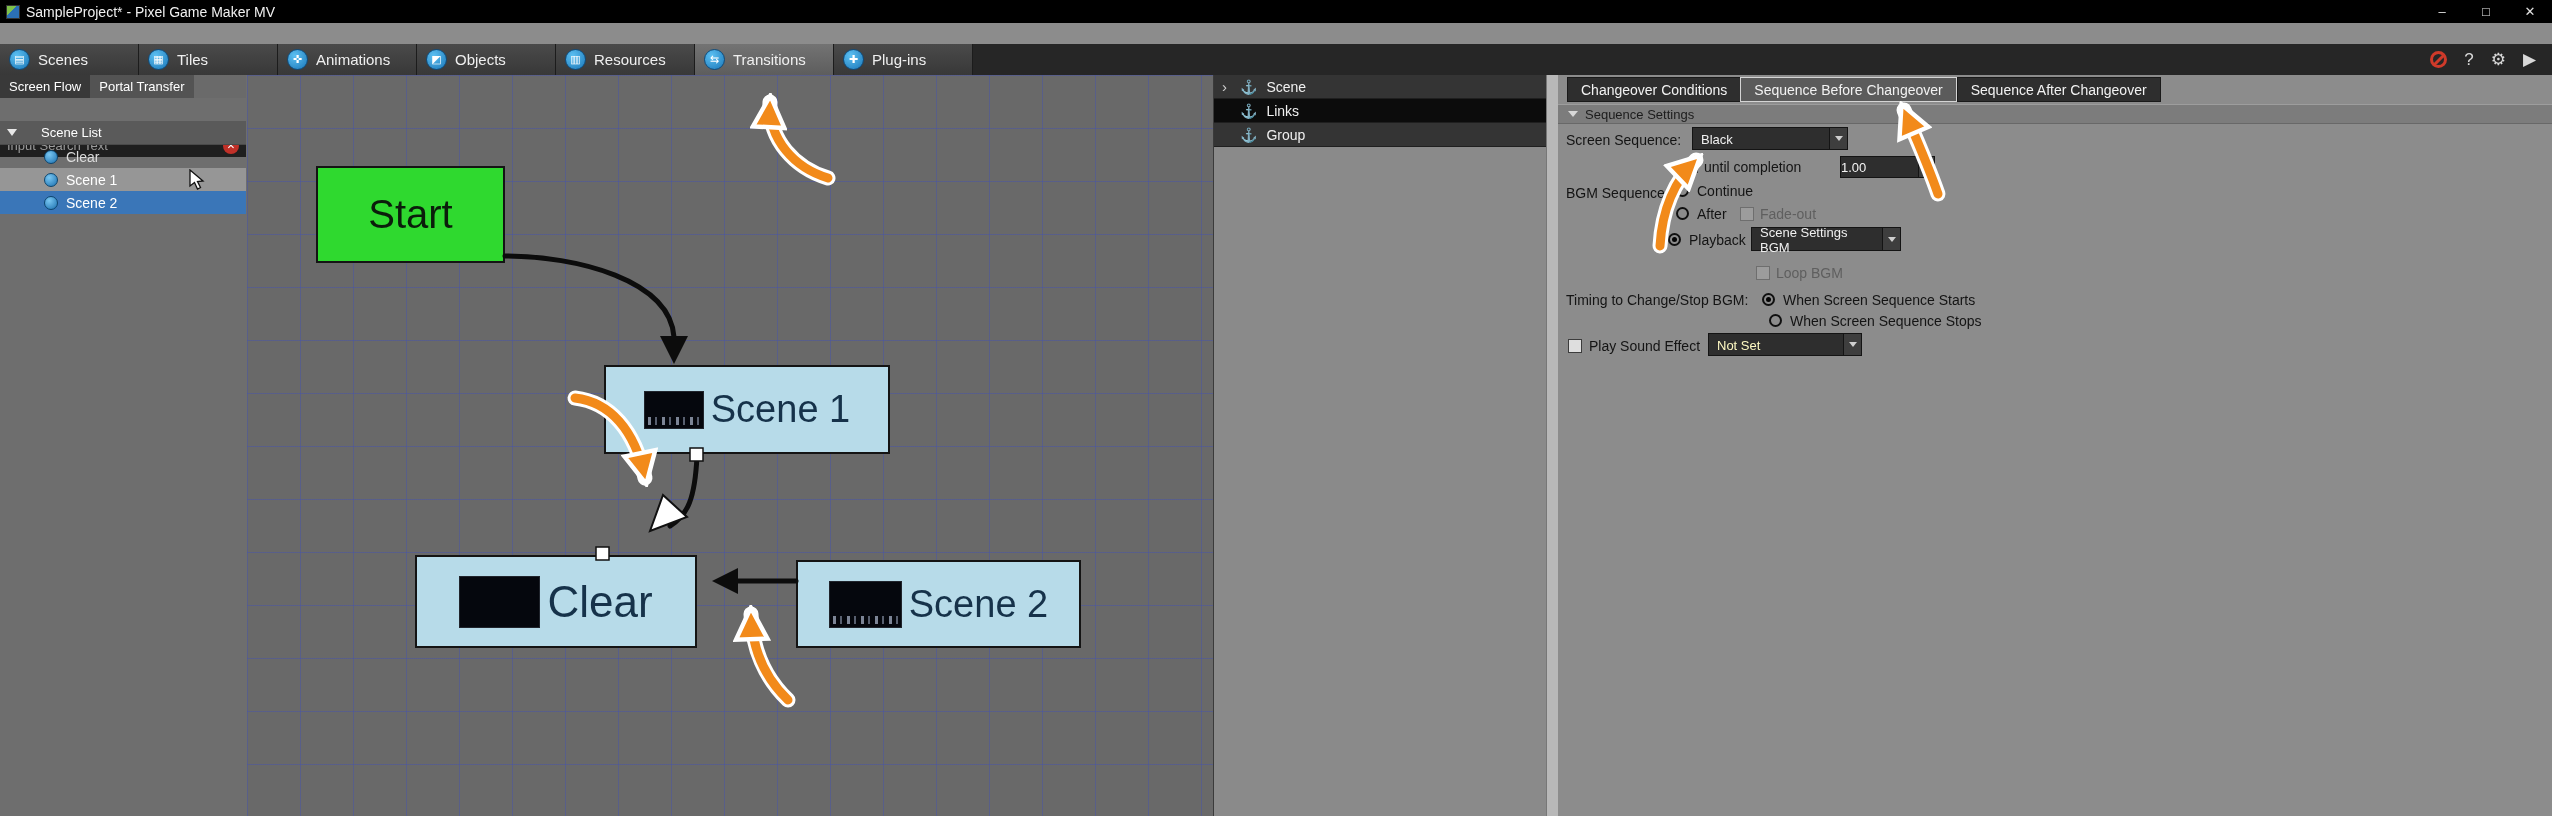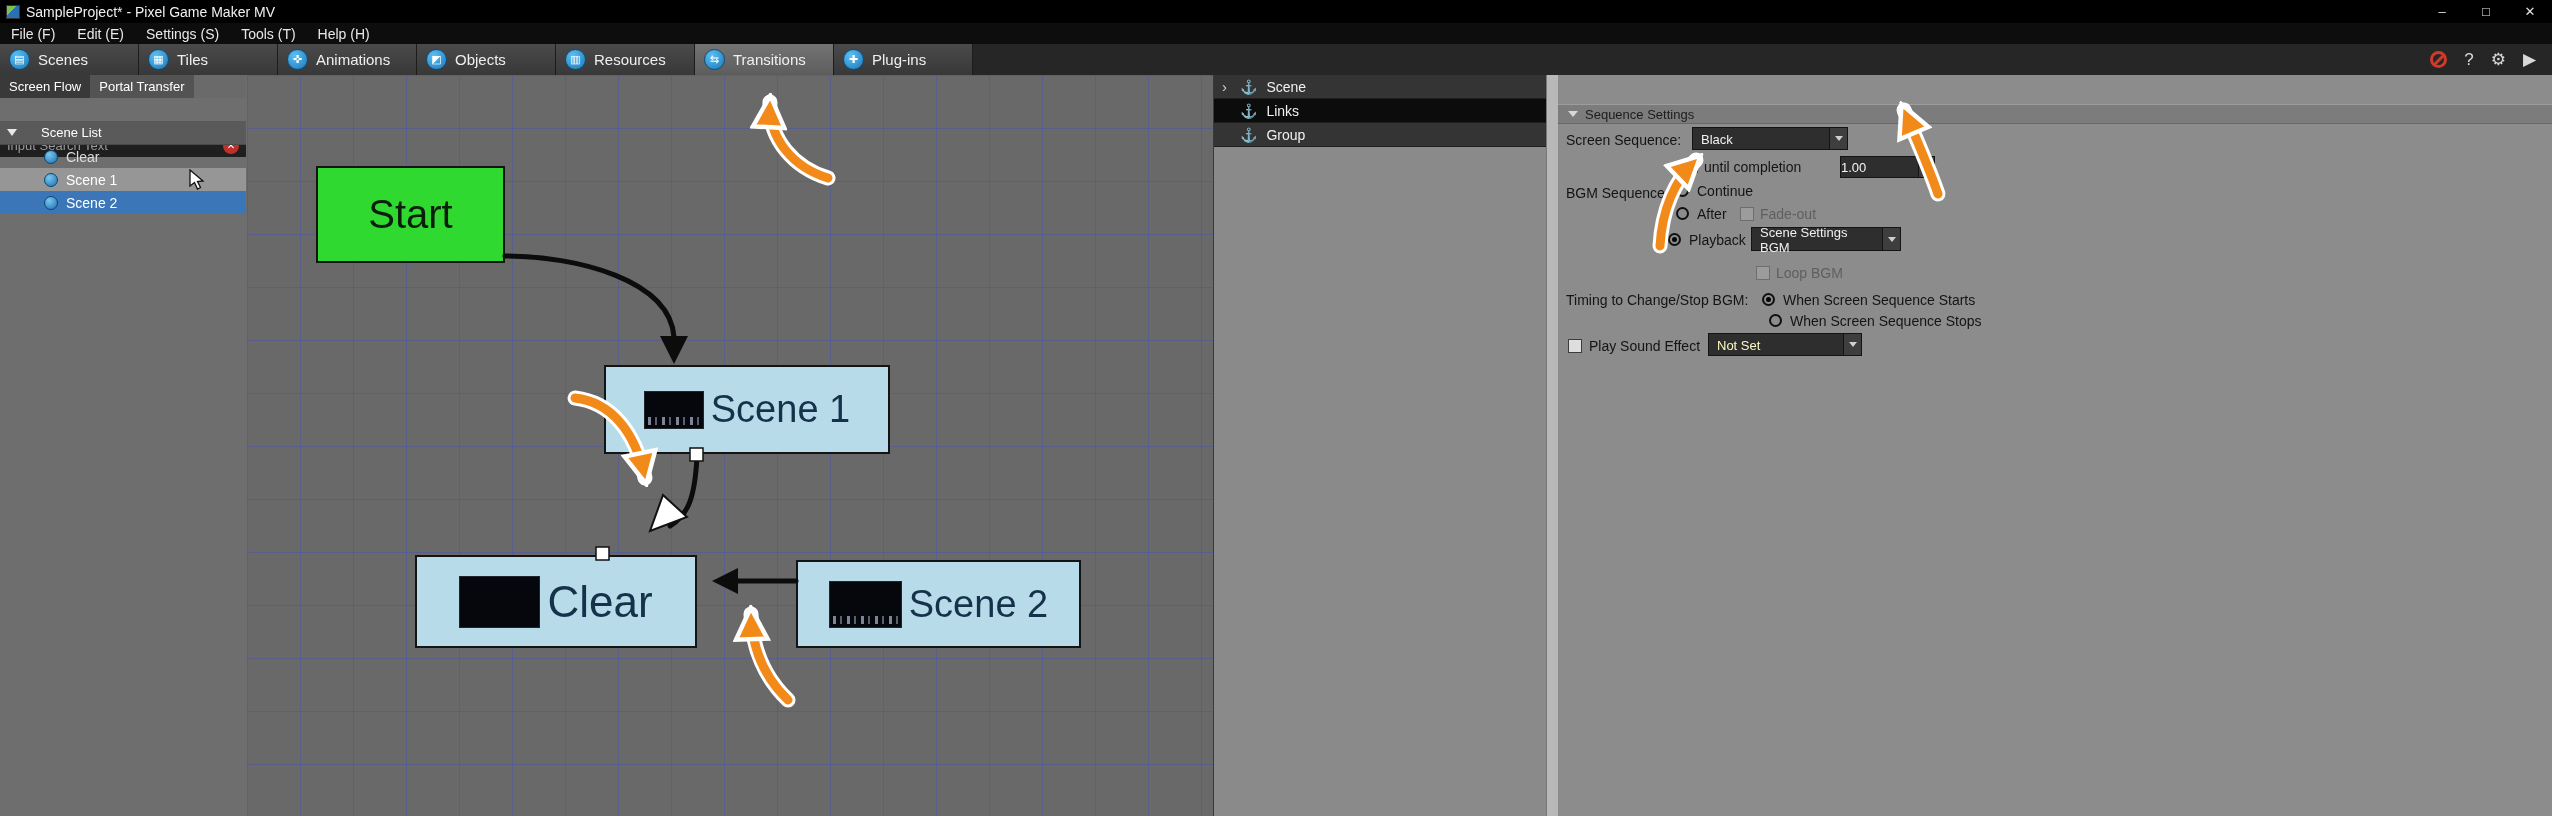--- a/index.html
+++ b/index.html
@@ -110,13 +110,6 @@
     </div>
   </div>
 
-  <div class="menubar">
-    <div class="menu-item">File (F)</div>
-    <div class="menu-item">Edit (E)</div>
-    <div class="menu-item">Settings (S)</div>
-    <div class="menu-item">Tools (T)</div>
-    <div class="menu-item">Help (H)</div>
-  </div>
 
   <div class="toolbar">
     <div class="tool-tab">

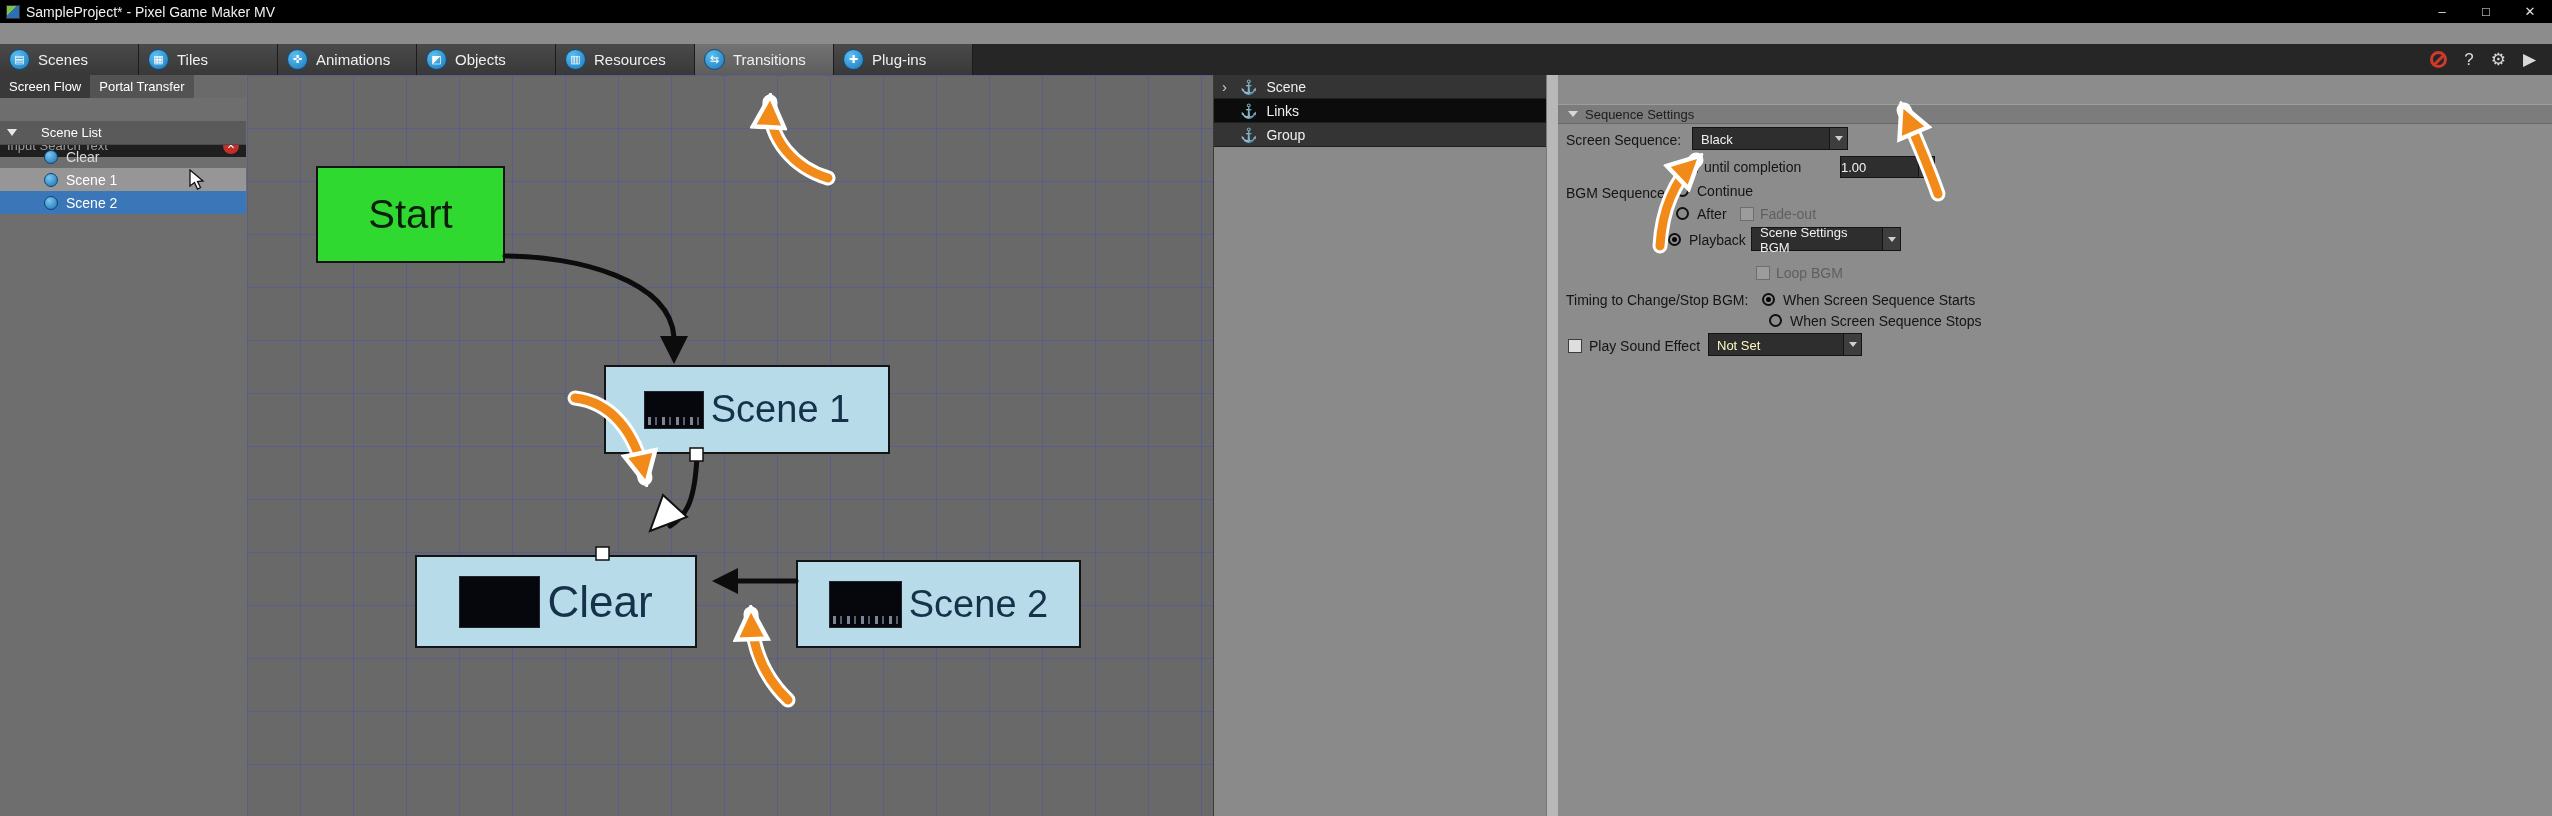--- a/index.html
+++ b/index.html
@@ -234,6 +234,11 @@
     <div class="mp-scrollbar"></div>
 
     <div class="right-panel">
+      <div class="rp-tabs">
+        <div class="rp-tab">Changeover Conditions</div>
+        <div class="rp-tab selected">Sequence Before Changeover</div>
+        <div class="rp-tab">Sequence After Changeover</div>
+      </div>
 
       <div class="rp-section-header">
         <span class="exp-tri"></span>

